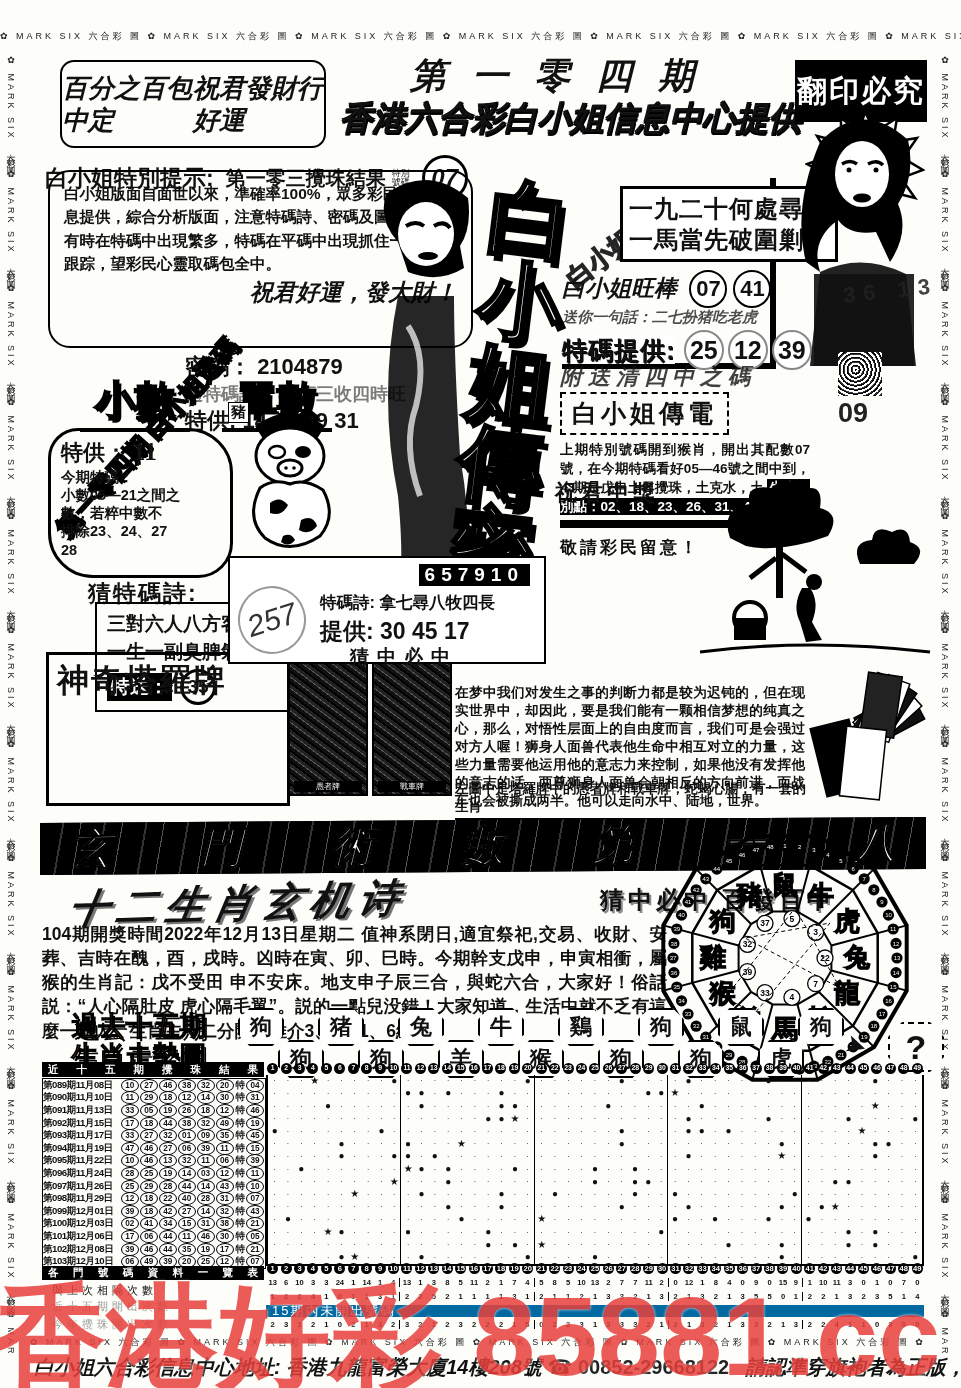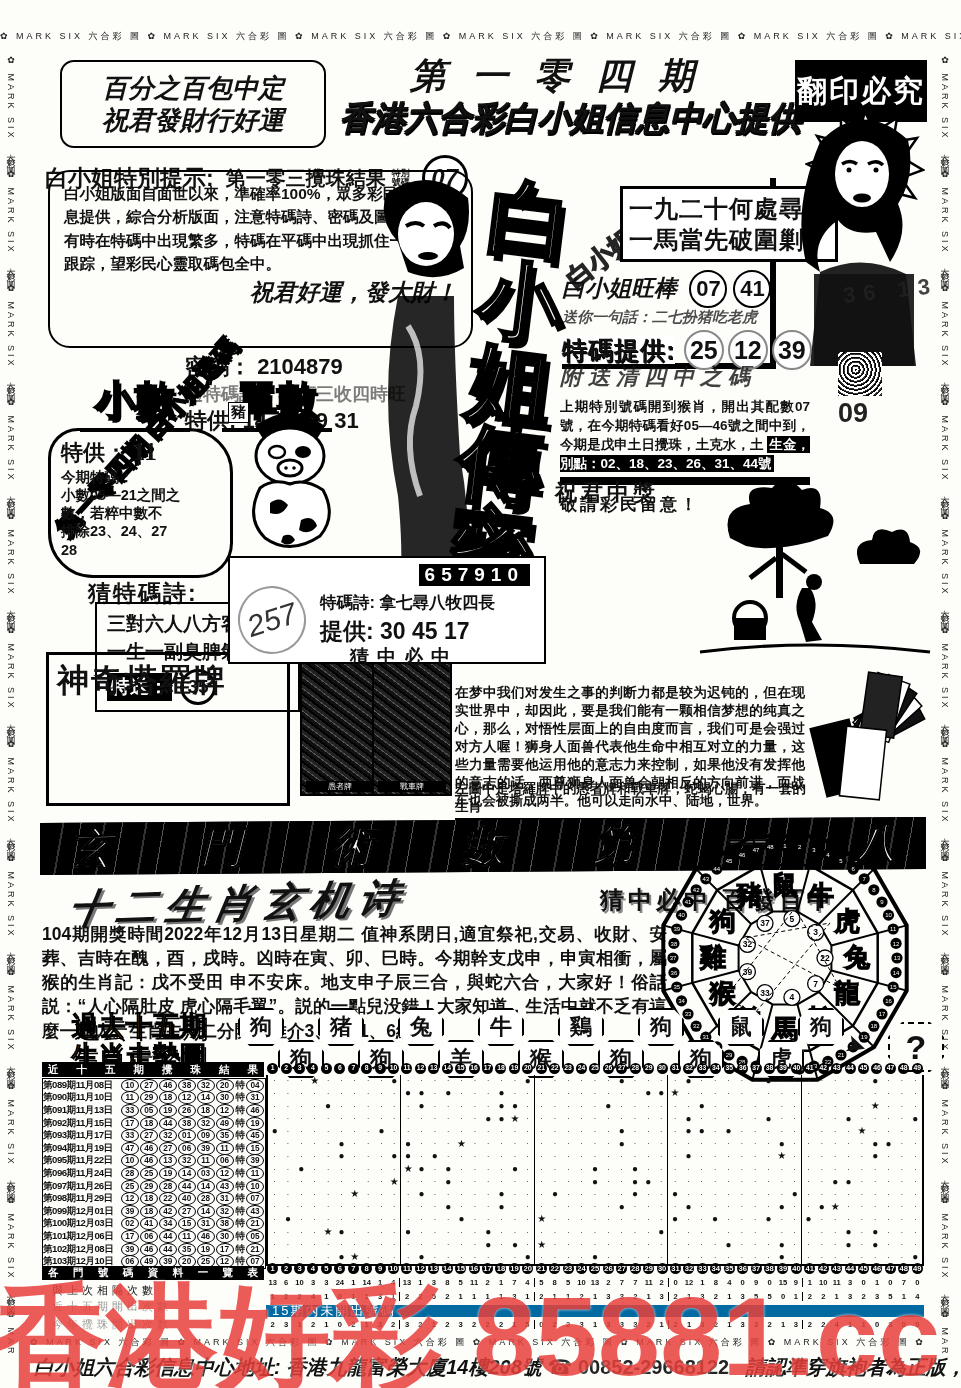--- a/index.html
+++ b/index.html
@@ -11,7 +11,7 @@
   .vert{writing-mode:vertical-rl;}
   
   #cornerbox{left:60px;top:60px;width:262px;height:84px;border:2px solid #000;border-radius:14px;
-             display:flex;flex-direction:column;justify-content:center;align-items:center;}
+             display:flex;flex-direction:row;justify-content:center;align-items:center;}
   #cornerbox div{font-size:26px;font-weight:bold;font-style:italic;line-height:1.25;}
   #issue{left:330px;top:52px;width:470px;text-align:center;font-size:36px;font-weight:900;letter-spacing:26px;font-style:italic;}
   #maintitle{left:330px;top:96px;width:480px;text-align:center;font-size:33px;font-weight:900;font-style:italic;

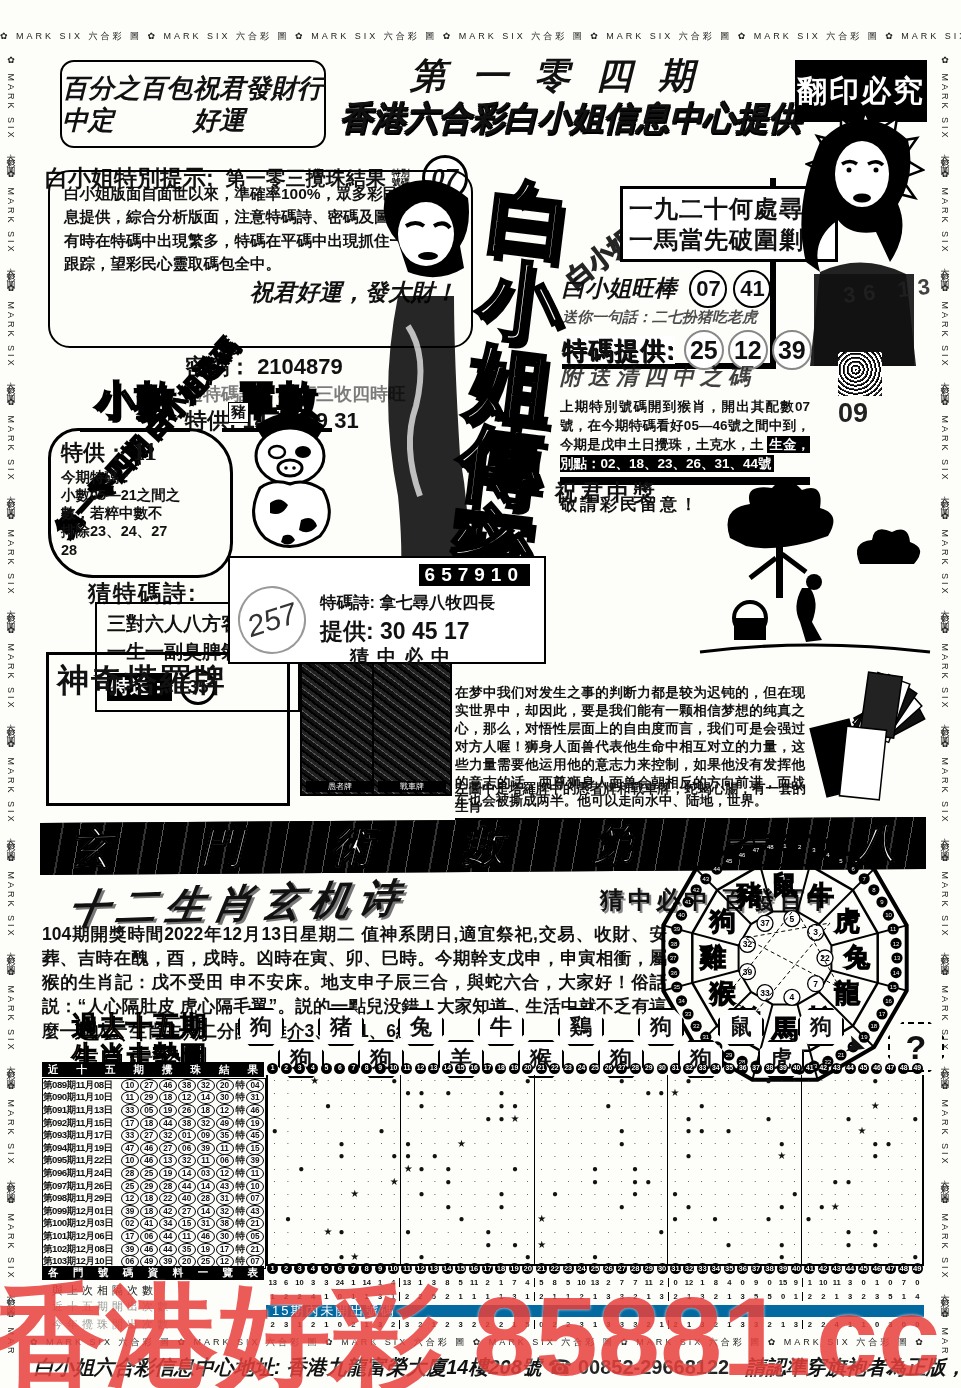--- a/index.html
+++ b/index.html
@@ -23,7 +23,7 @@
   #reslabel{font-size:20px;font-weight:900;margin-left:12px;}
   .ball{display:inline-flex;width:40px;height:40px;border:3px solid #000;border-radius:50%;
         align-items:center;justify-content:center;font-size:24px;font-weight:900;font-style:italic;margin-left:6px;background:#fff;}
-  #speciallabel{width:24px;font-size:9px;font-weight:bold;line-height:1;margin-left:6px;}
+  #speciallabel{width:24px;font-size:9px;font-weight:normal;line-height:1;margin-left:6px;}
   
   #introbox{left:48px;top:170px;width:425px;height:178px;border:2px solid #000;border-radius:22px;padding:10px 14px;box-sizing:border-box;}
   #introbox .t{font-size:15.5px;font-weight:bold;line-height:1.5;}

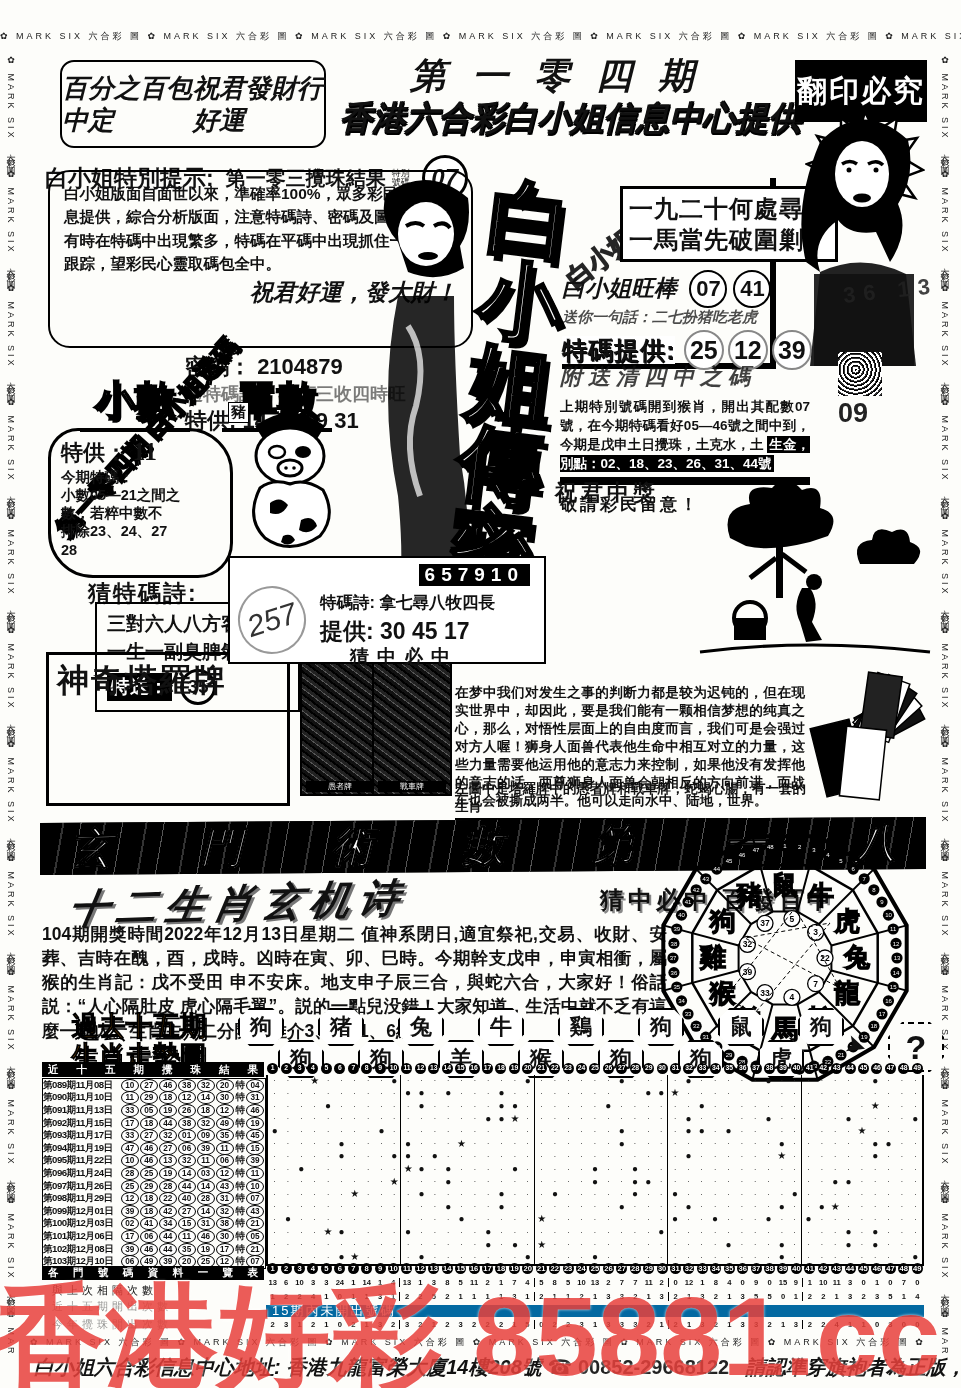--- a/index.html
+++ b/index.html
@@ -329,6 +329,7 @@
   <div class="abs" id="shirtnums">36 13</div>
 
   <div class="abs" id="telegram">
+    <span id="telegramtitle">白小姐傳電</span>
     <div id="telebody">
       <span>上期特別號碼開到猴肖，開出其配數07號，在今期特碼看好05—46號之間中到，今期是戊申土日攪珠，土克水，土</span>
       <span id="teleinv">生金，別點：02、18、23、26、31、44號</span>

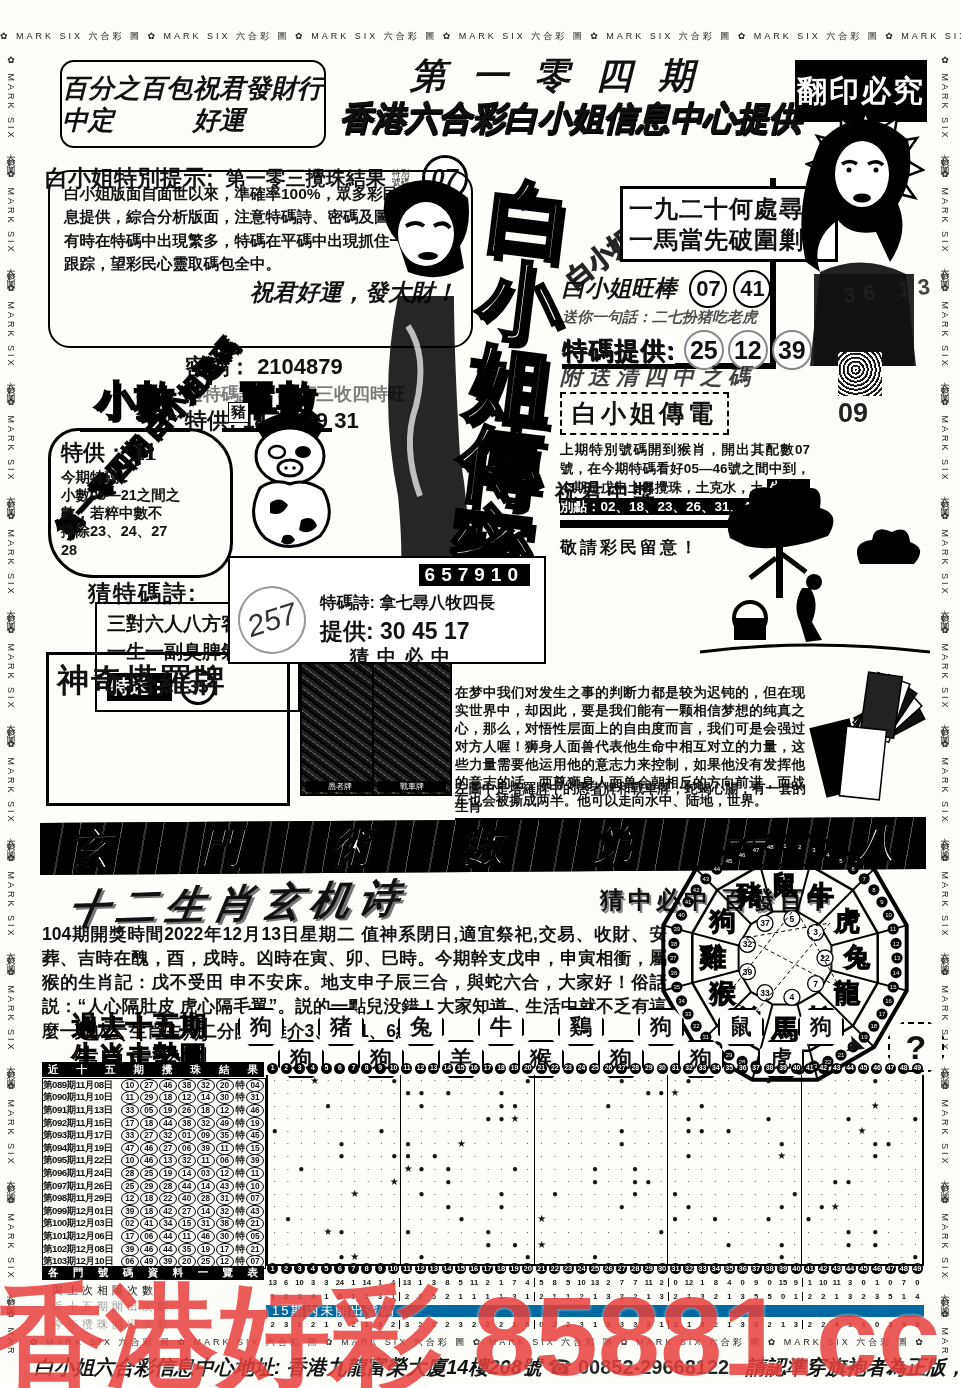--- a/index.html
+++ b/index.html
@@ -259,7 +259,7 @@
   <div class="abs" id="tarotbox">
     <div id="tarottitle">神奇塔羅牌</div>
   </div>
-  <div class="abs card" style="left:300px;">
+  <div class="abs card" style="left:288px;">
     <span class="cap">愚者牌</span>
   </div>
   <div class="abs card" style="left:372px;">

